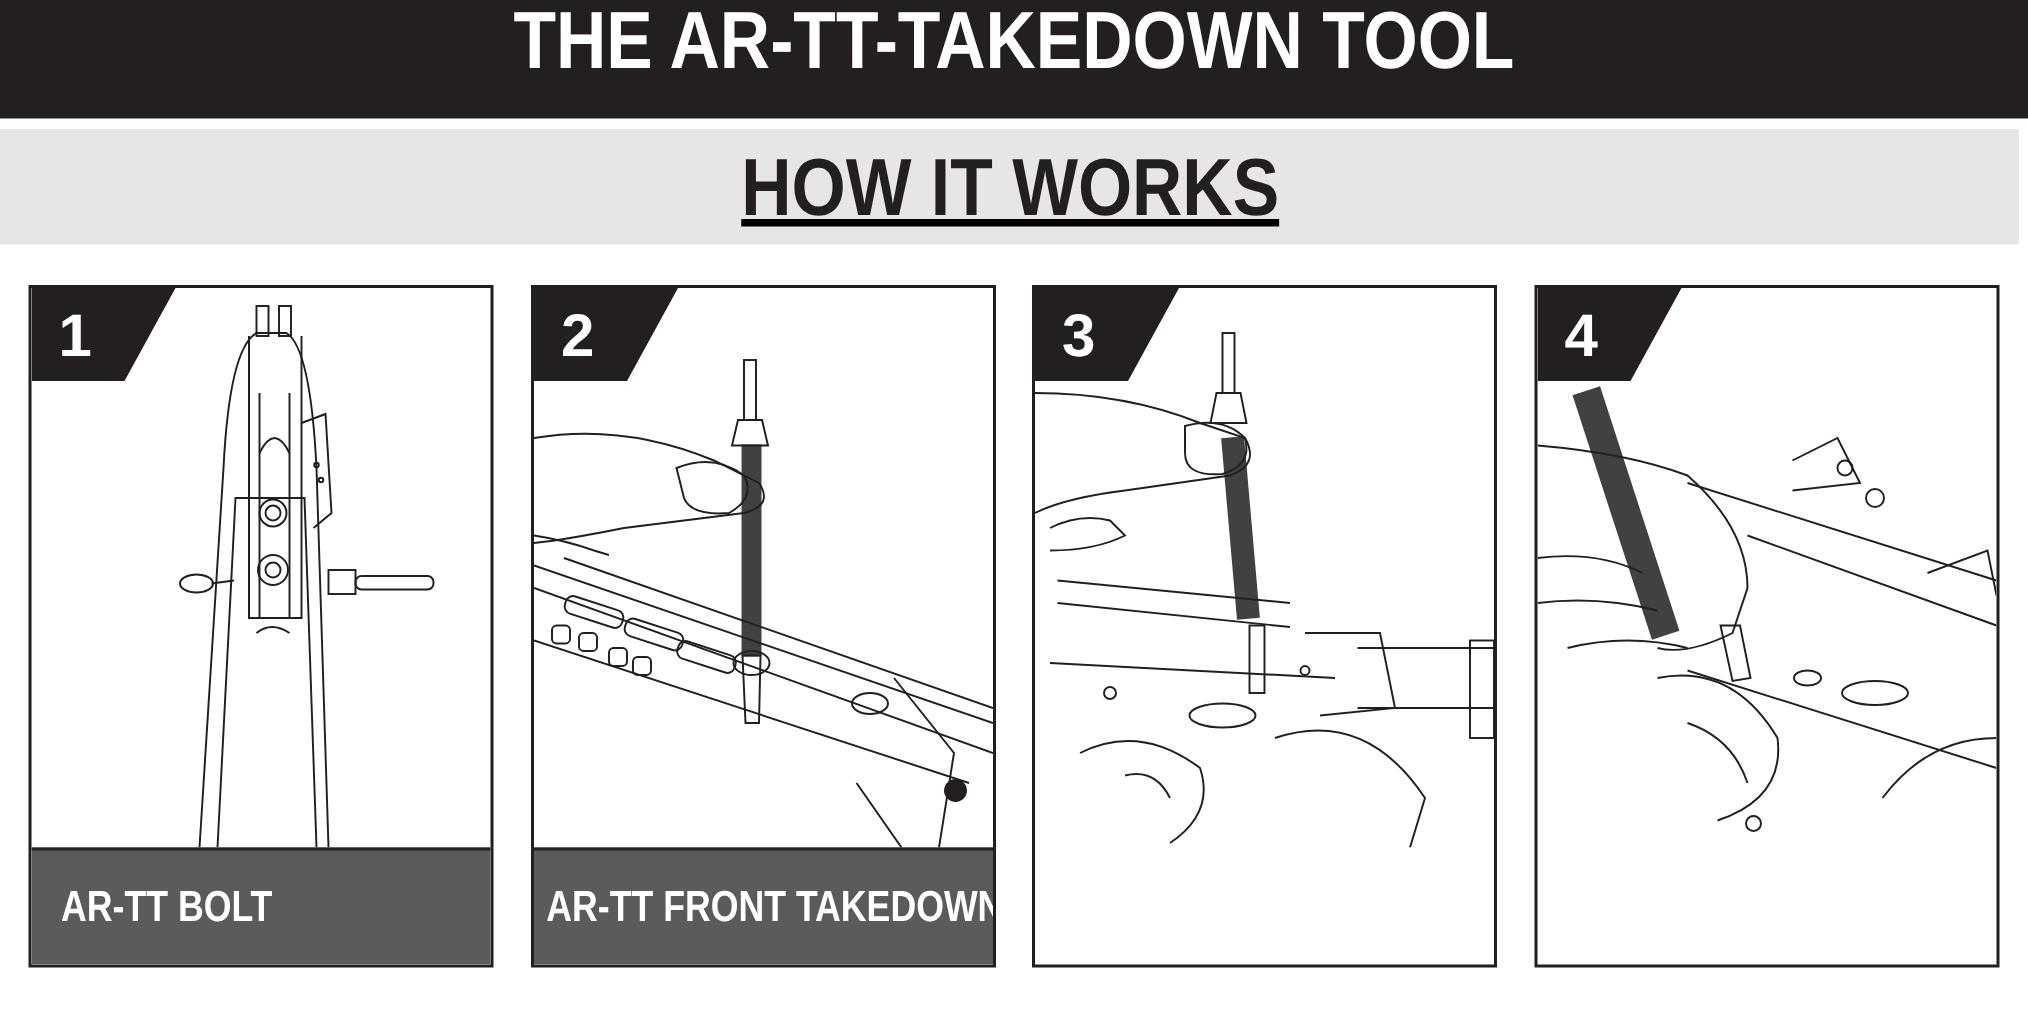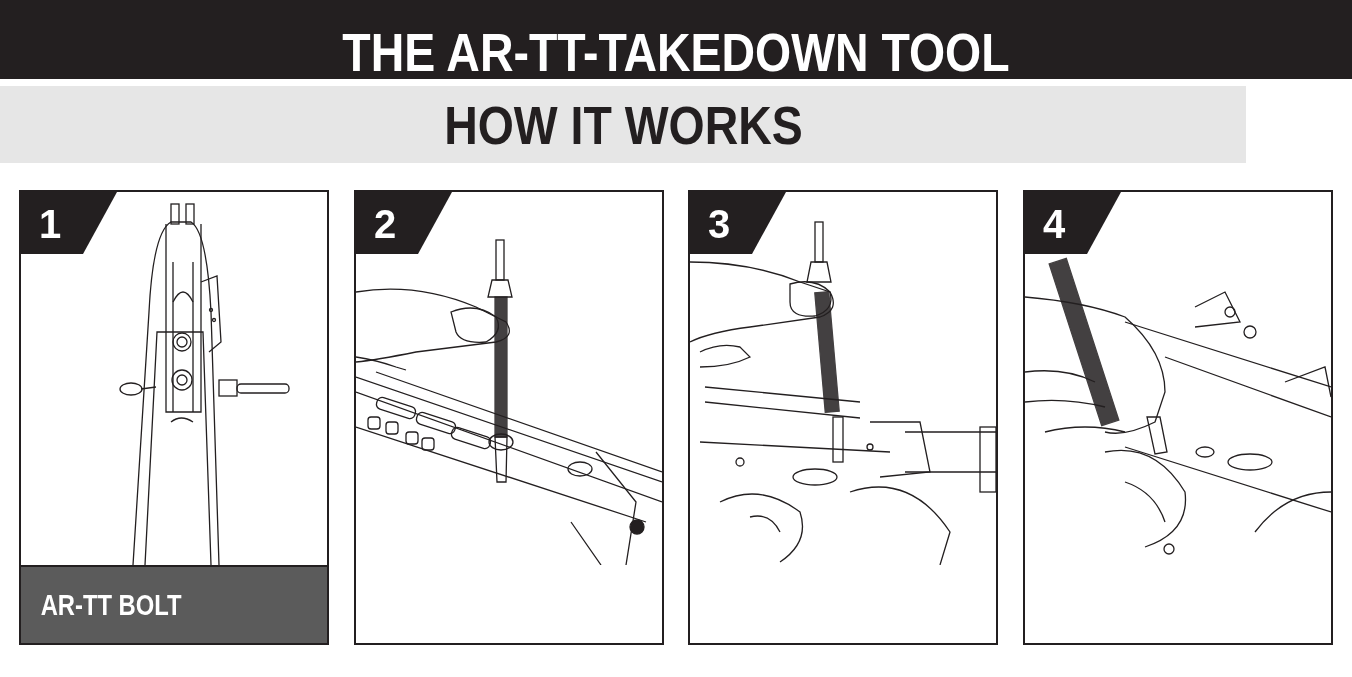--- a/index.html
+++ b/index.html
@@ -6,7 +6,7 @@
   body { width:1352px; height:677px; background:#ffffff; position:relative; overflow:hidden;
          font-family:"Liberation Sans", "DejaVu Sans", sans-serif; }
   .title-band { position:absolute; left:0; top:0; width:1352px; height:79px; background:#231f20;
-                display:flex; align-items:flex-end; justify-content:center; }
+                display:flex; align-items:flex-start; justify-content:center; }
   .title-band h1 { margin:0; color:#ffffff; font-family:"Liberation Sans", sans-serif; font-weight:700;
                    font-size:54px; letter-spacing:0px; transform:scaleX(0.86); transform-origin:center;
                    white-space:nowrap; line-height:1; }

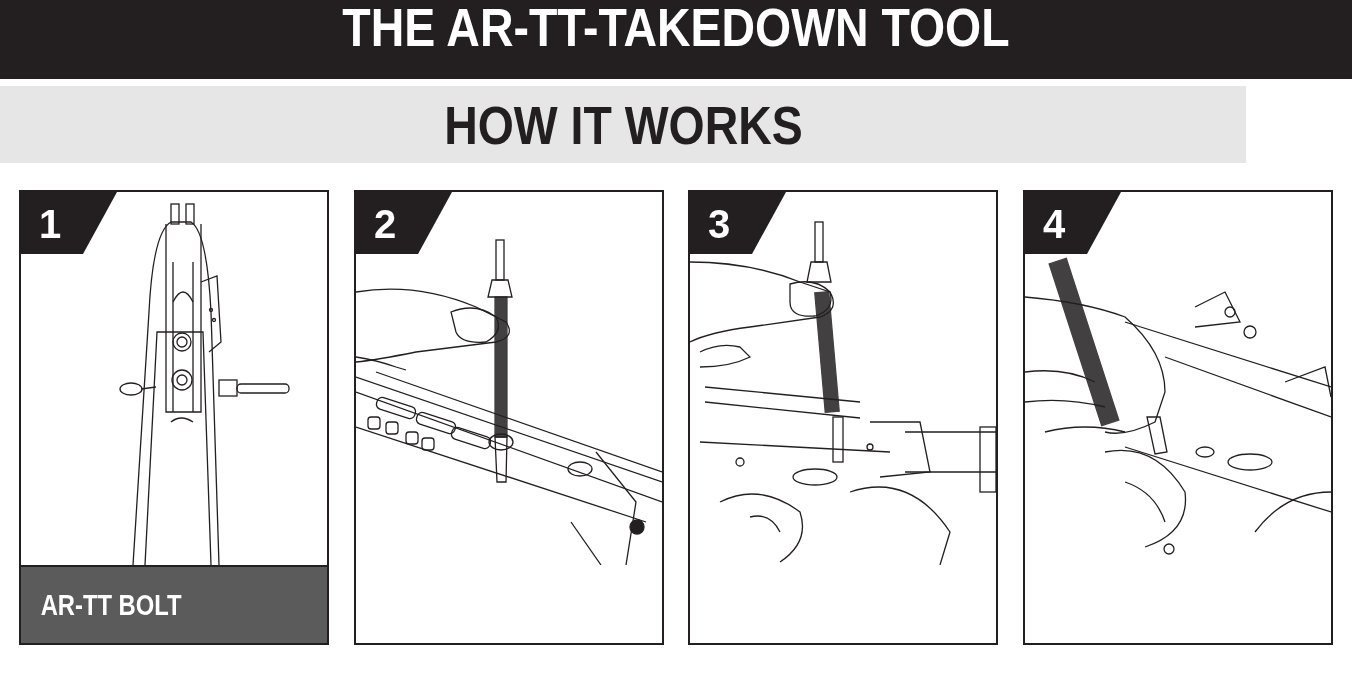--- a/index.html
+++ b/index.html
@@ -10,8 +10,8 @@
   .title-band h1 { margin:0; color:#ffffff; font-family:"Liberation Sans", sans-serif; font-weight:700;
                    font-size:54px; letter-spacing:0px; transform:scaleX(0.86); transform-origin:center;
                    white-space:nowrap; line-height:1; }
-  .subtitle-band { position:absolute; left:0; top:86px; width:1246px; height:77px; background:#e6e6e6;
-                   display:flex; align-items:center; justify-content:center; }
+  .subtitle-band { position:absolute; left:0; top:86px; width:1346px; height:77px; background:#e6e6e6;
+                   display:flex; align-items:center; justify-content:center;text-decoration:underline; }
   .subtitle-band h2 { margin:0; color:#231f20; font-weight:700; font-size:54px; transform:scaleX(0.86);
                       white-space:nowrap; line-height:1; }
   .panel { position:absolute; top:190px; width:306px; height:451px; border:2px solid #231f20;

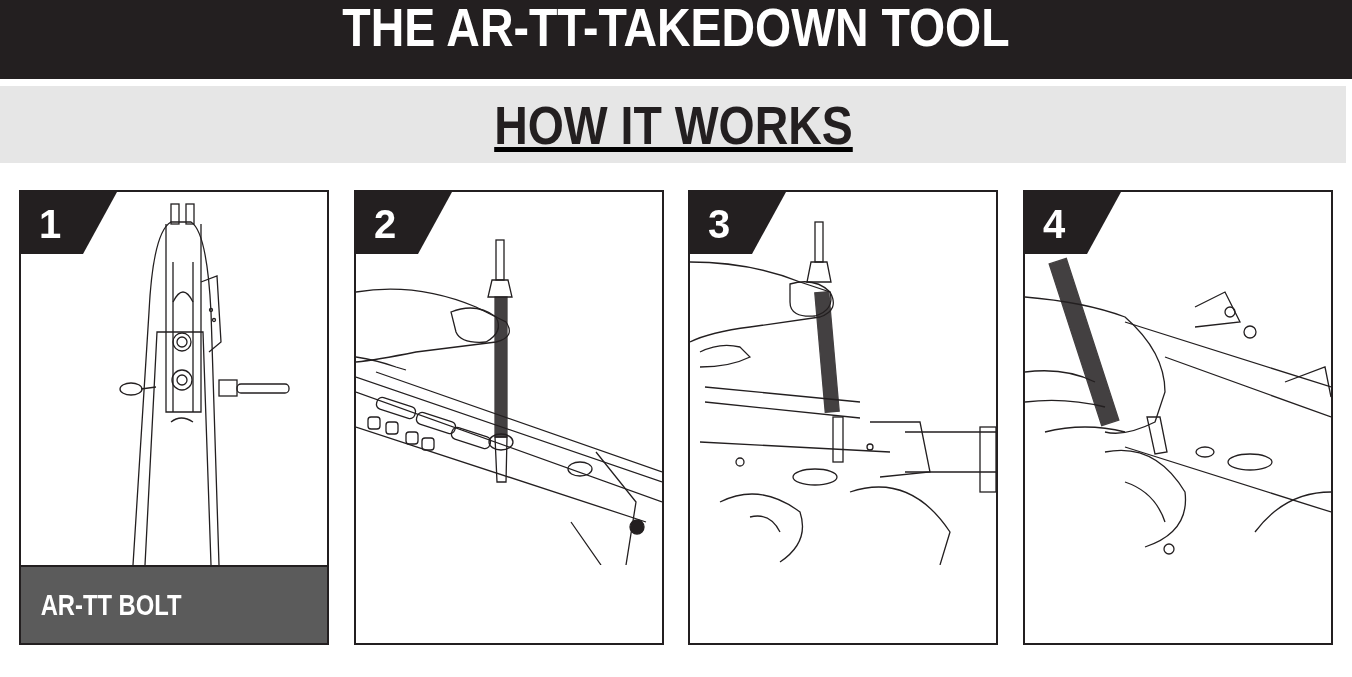--- a/index.html
+++ b/index.html
@@ -92,6 +92,9 @@
     <polygon points="0,0 96,0 62,62 0,62" fill="#231f20"></polygon>
   </svg>
   <div class="badge-num">2</div>
+  <div class="caption">
+    <span style="padding-left:10px;">AR-TT FRONT TAKEDOWN</span>
+  </div>
 </div>
 
 <div class="panel" style="left:688px;">

